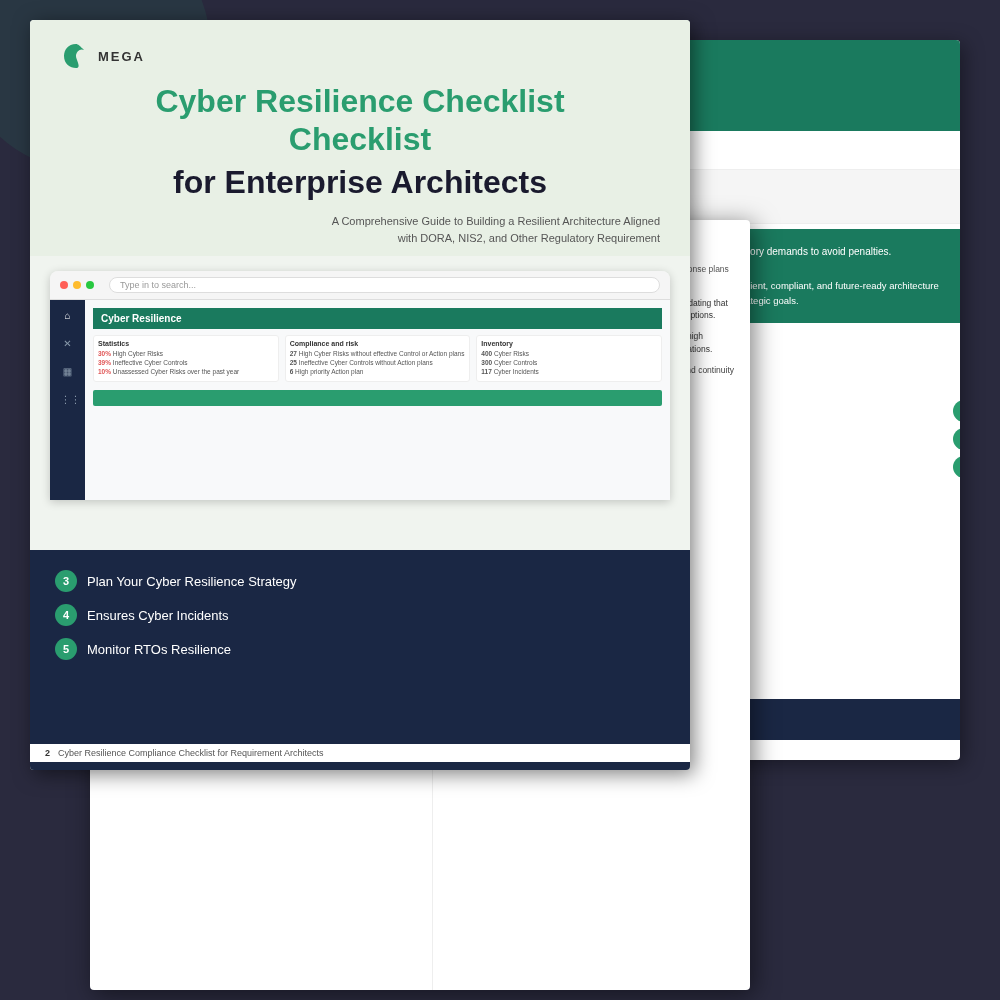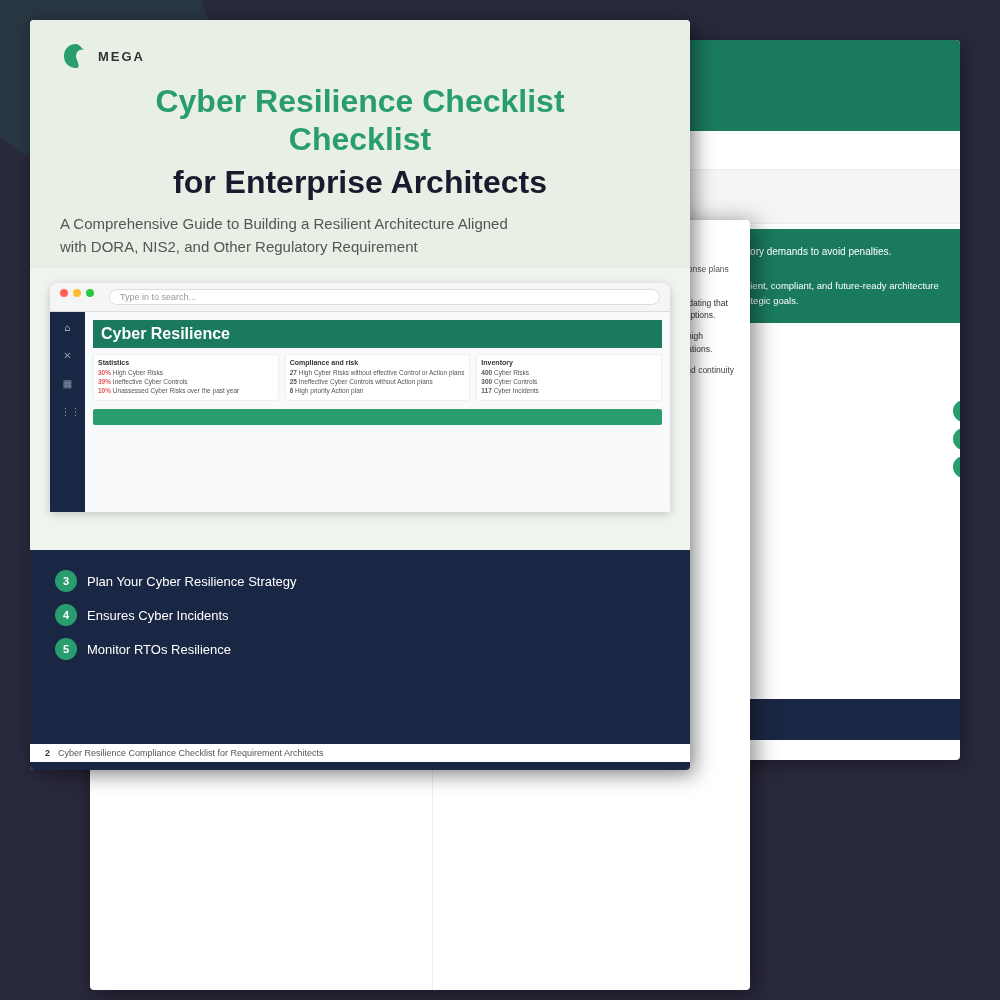--- a/index.html
+++ b/index.html
@@ -77,9 +77,9 @@
     }
 
     .front-subtitle {
-      font-size: 15px;
+      font-size: 11px;
       color: #555;
-      text-align: left;
+      text-align: right;
       margin-top: 12px;
       line-height: 1.5;
     }

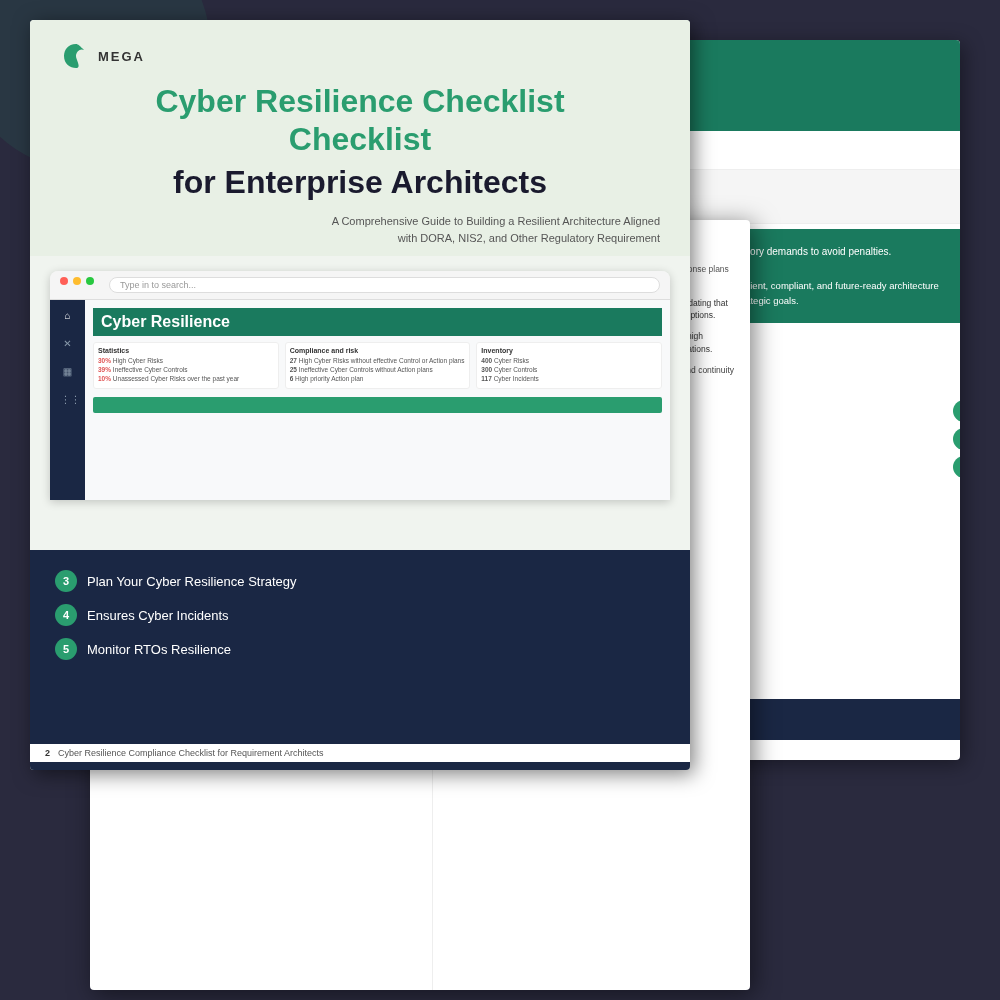--- a/index.html
+++ b/index.html
@@ -116,7 +116,7 @@
       background: #f5f5f5;
       padding: 6px 10px;
       display: flex;
-      align-items: flex-start;
+      align-items: center;
       gap: 5px;
       border-bottom: 1px solid #ddd;
     }

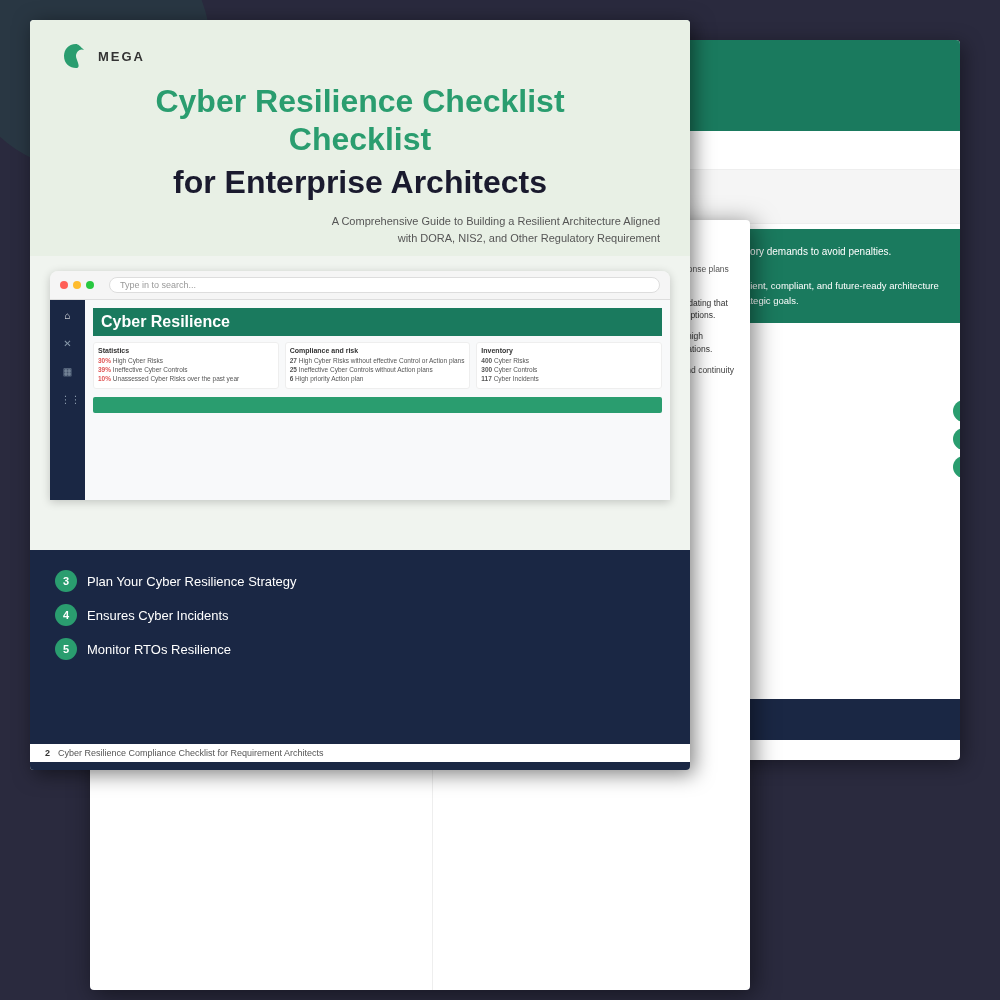--- a/index.html
+++ b/index.html
@@ -177,7 +177,7 @@
     }
 
     .cyber-res-title {
-      font-size: 16px;
+      font-size: 10px;
       font-weight: 700;
       color: white;
       background: #1a7a5e;

